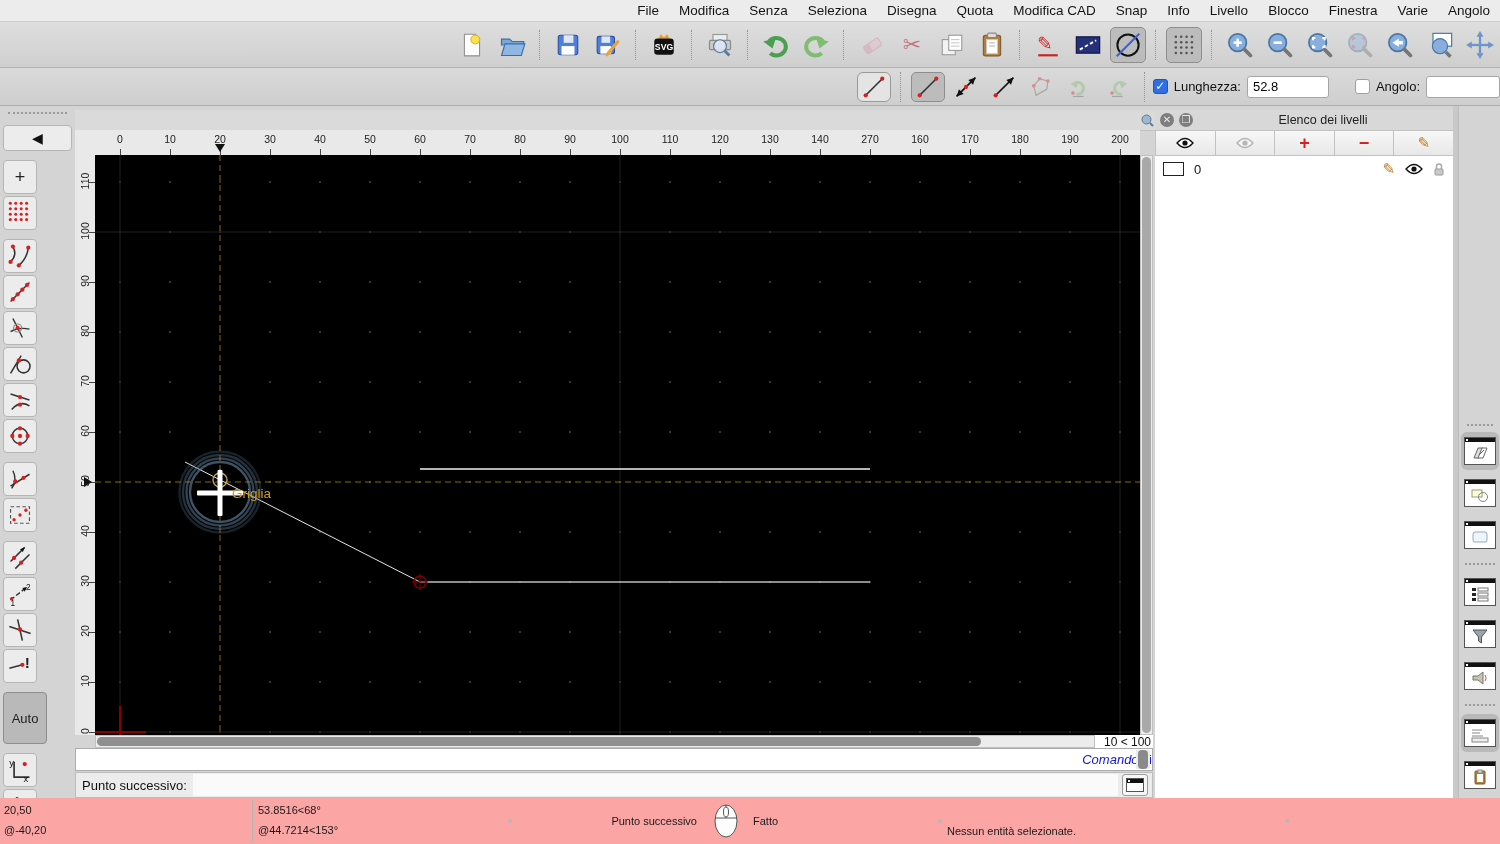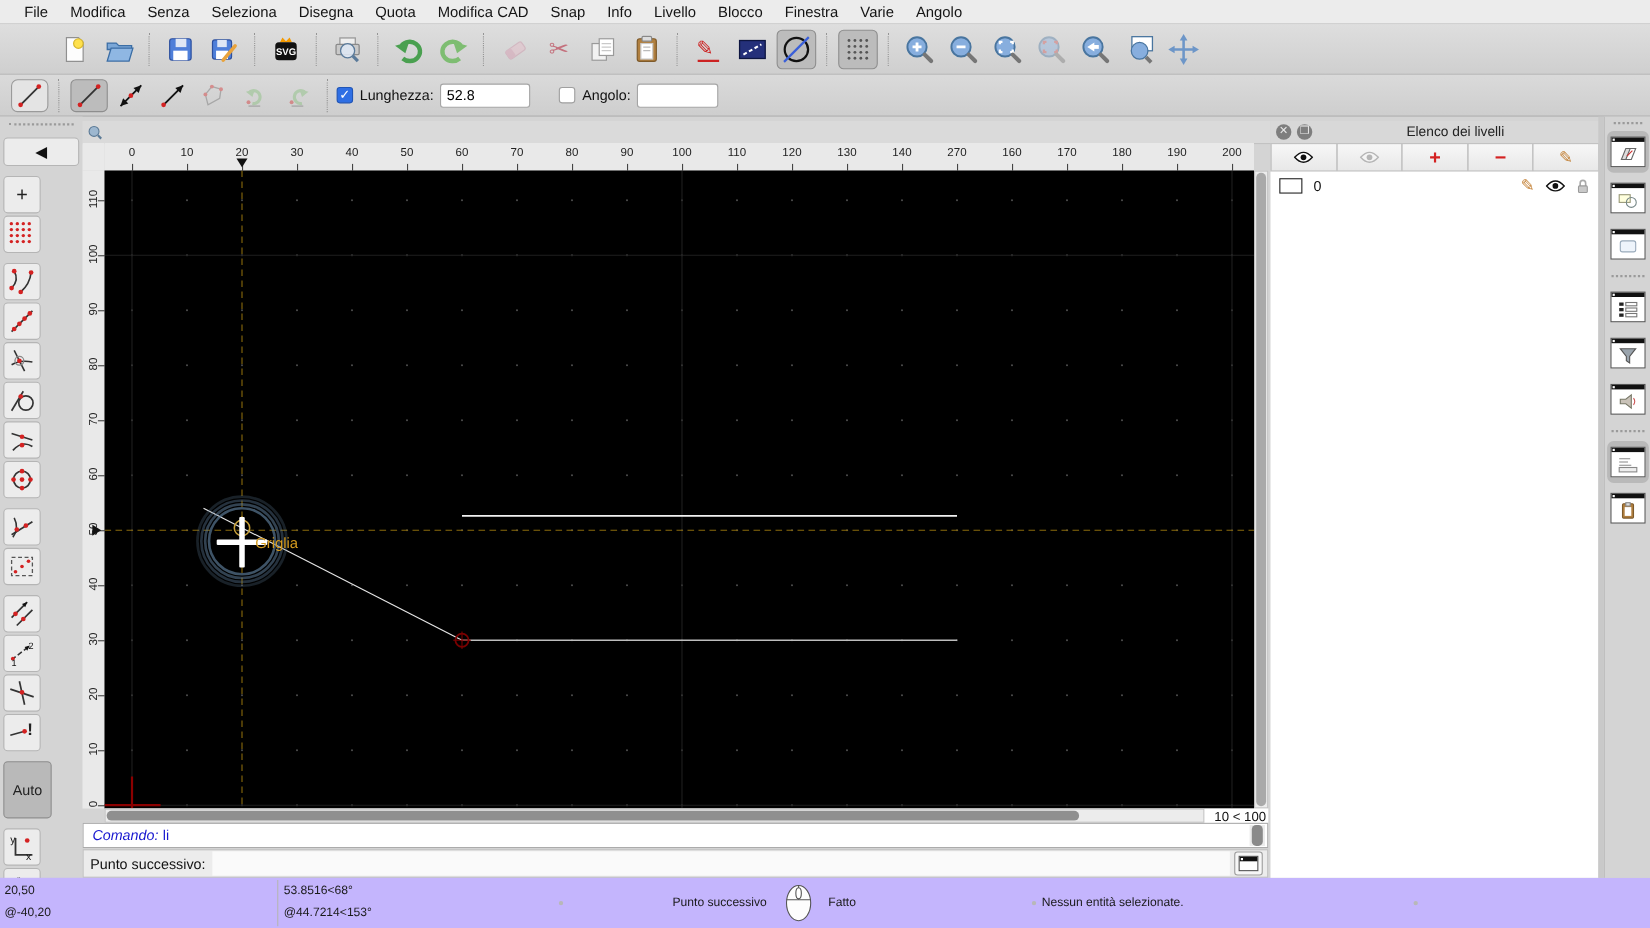--- a/index.html
+++ b/index.html
@@ -4,7 +4,7 @@
 <style>
   html,body{margin:0;padding:0;width:1500px;height:844px;overflow:hidden;
     font-family:"Liberation Sans","DejaVu Sans",sans-serif;background:#d4d4d4;position:relative;}
-  .abs{position:absolute;}
+  .abs{position:absolute;justify-content:flex-end;}
   
   #menubar{left:0;top:0;width:1500px;height:22px;background:#ececec;border-bottom:1px solid #cfcfcf;
     display:flex;align-items:center;padding-left:12px;box-sizing:border-box;}

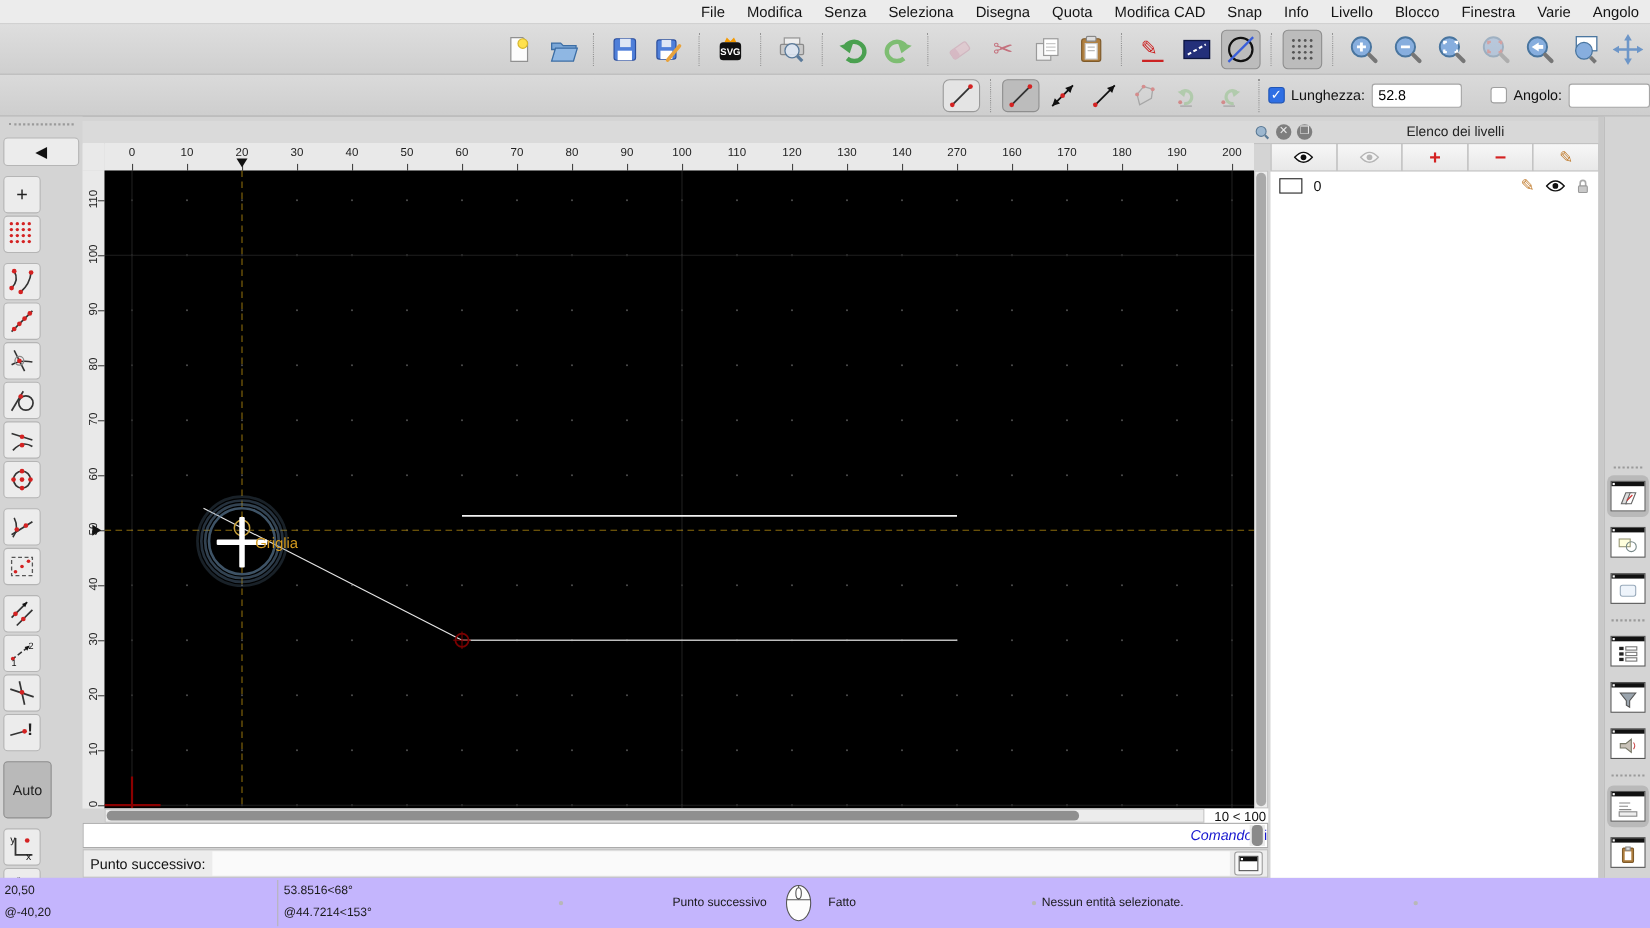--- a/index.html
+++ b/index.html
@@ -73,7 +73,7 @@
   #cmd-dock-btn{width:24px;height:20px;margin:0 4px;background:#f6f6f6;border:1px solid #9c9c9c;border-radius:3px;
     display:flex;align-items:center;justify-content:center;}
   
-  #statusbar{left:0;top:798px;width:1500px;height:46px;background:#c4b5fd;font-size:11px;color:#1a1a1a;}
+  #statusbar{left:0;top:798px;width:1500px;height:46px;background:#fca5a5;font-size:11px;color:#1a1a1a;}
   #statusbar .line1{position:absolute;top:6px;}
   #statusbar .line2{position:absolute;top:26px;}
   .st-sep{position:absolute;top:2px;width:1px;height:42px;background:#b5b5b5;}

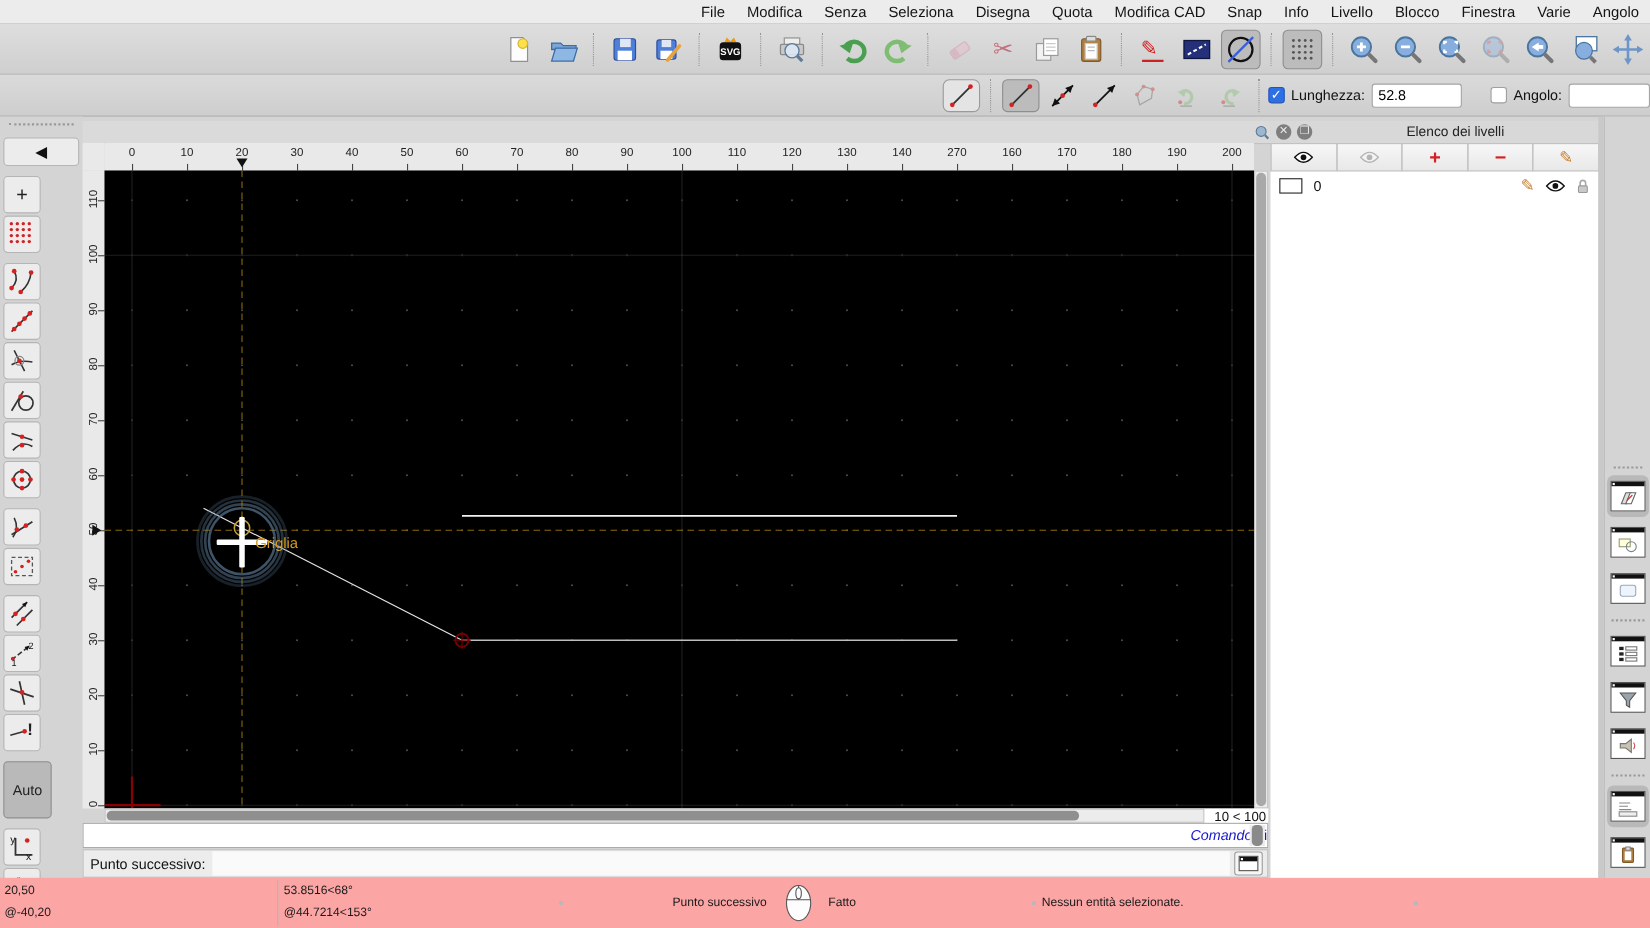--- a/index.html
+++ b/index.html
@@ -963,7 +963,7 @@
   </span>
   <span class="line1" style="left:753px;top:17px;">Fatto</span>
   <span class="st-dot" style="left:938px;top:21px;"></span>
-  <span class="line1" style="left:947px;top:17px;">Nessun entità selezionate.</span>
+  <span class="line1" style="left:947px;top:27px;">Nessun entità selezionate.</span>
   <span class="st-dot" style="left:1285px;top:21px;"></span>
 </div>
 

